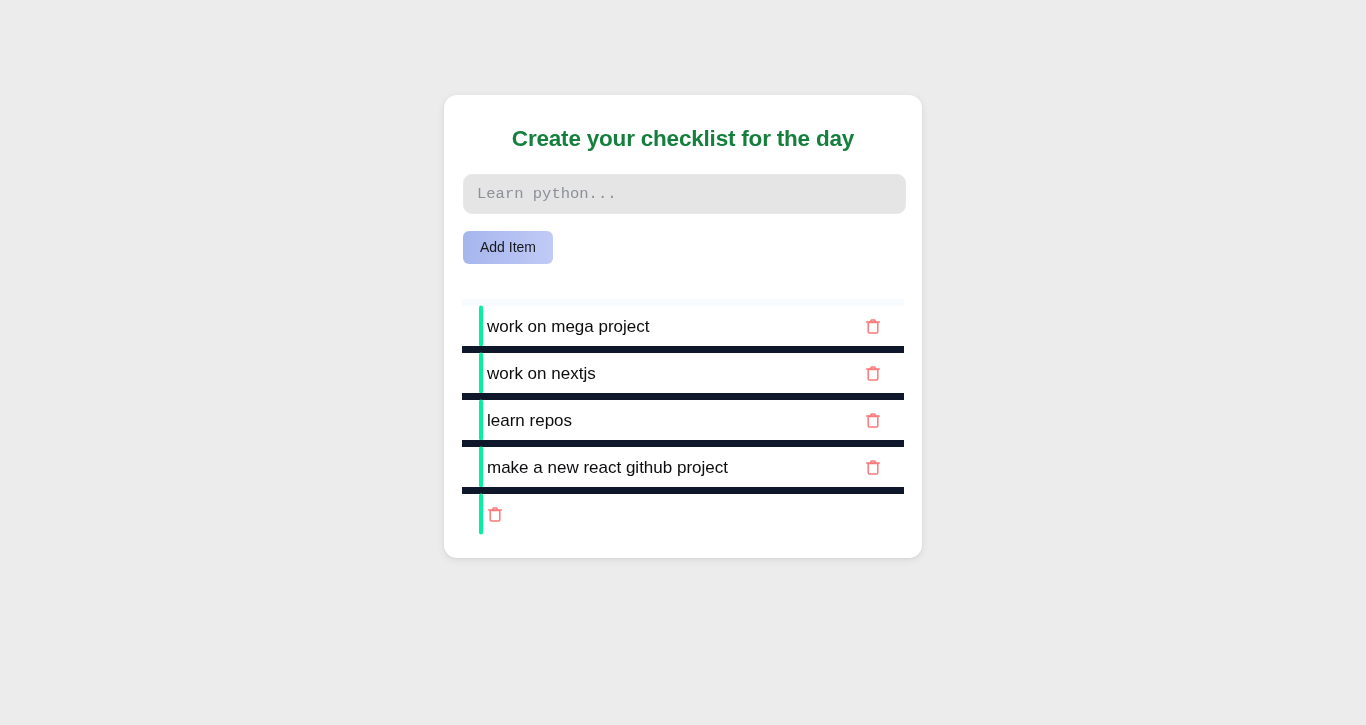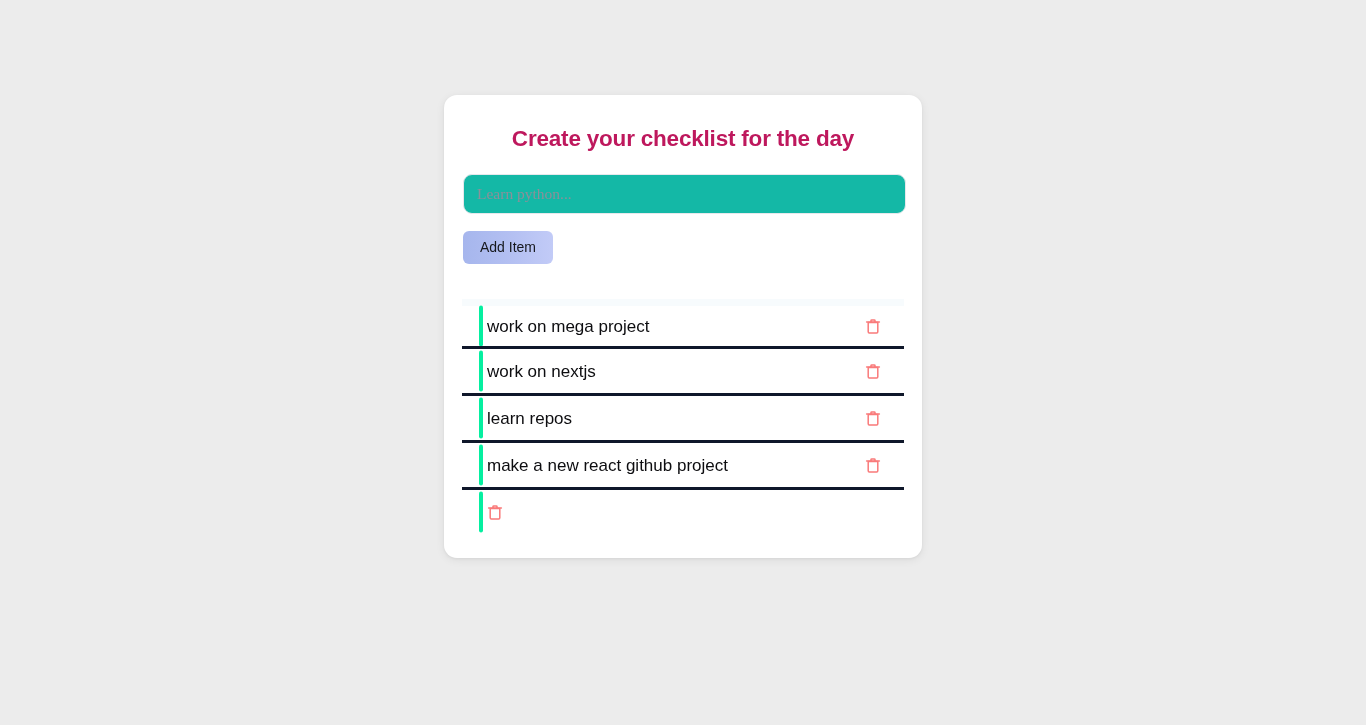--- a/index.html
+++ b/index.html
@@ -33,7 +33,7 @@
   .card-title {
     font-size: 22.5px;
     font-weight: bold;
-    color: #be185d;
+    color: #15803d;
     text-align: center;
     letter-spacing: -0.2px;
     margin-top: 13px;

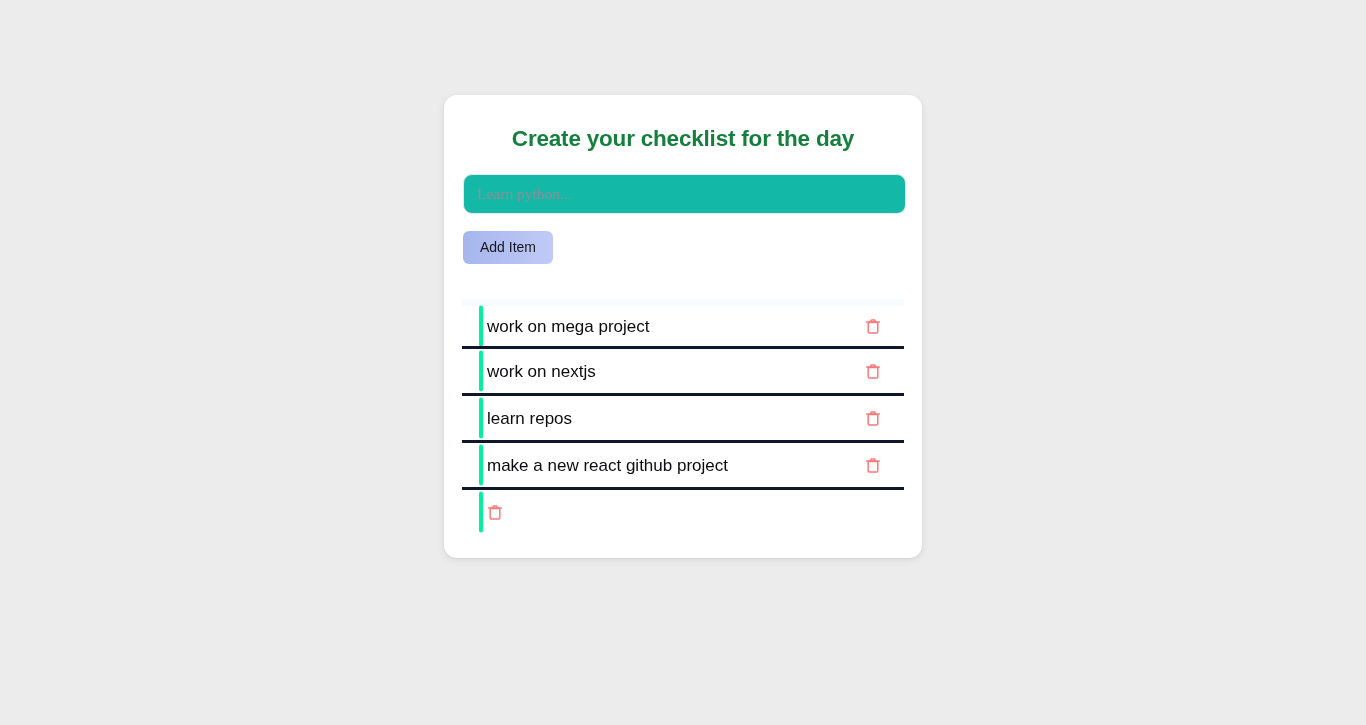--- a/index.html
+++ b/index.html
@@ -53,9 +53,9 @@
     border-radius: 9px;
     padding: 0 13px;
     font-size: 15.5px;
-    font-family: Liberation Serif, serif;
+    font-family: Liberation Mono, monospace;
     color: #222;
-    background: #14b8a6;
+    background: #e5e5e5;
     outline: none;
   }
   .todo-input::placeholder {

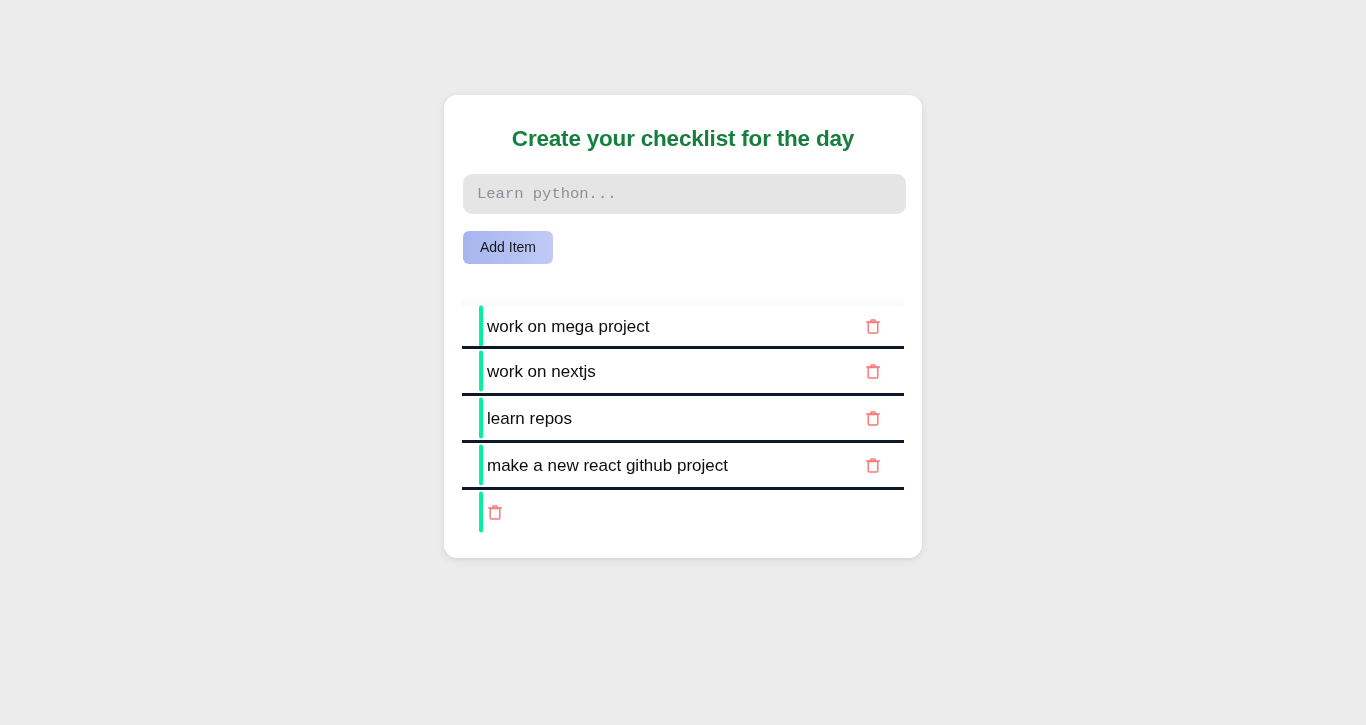--- a/index.html
+++ b/index.html
@@ -91,7 +91,7 @@
     align-items: center;
     height: 47px;
     background: #ffffff;
-    border-top: 3px solid #0f172a;
+    border-top: 7px solid #0f172a;
     padding-left: 20px;
     padding-right: 14px;
   }

